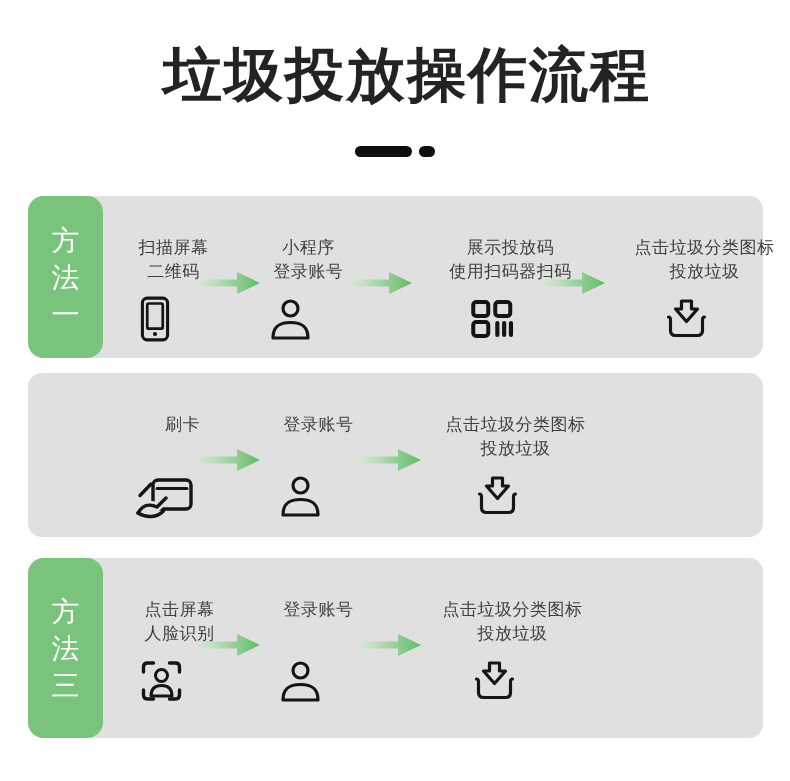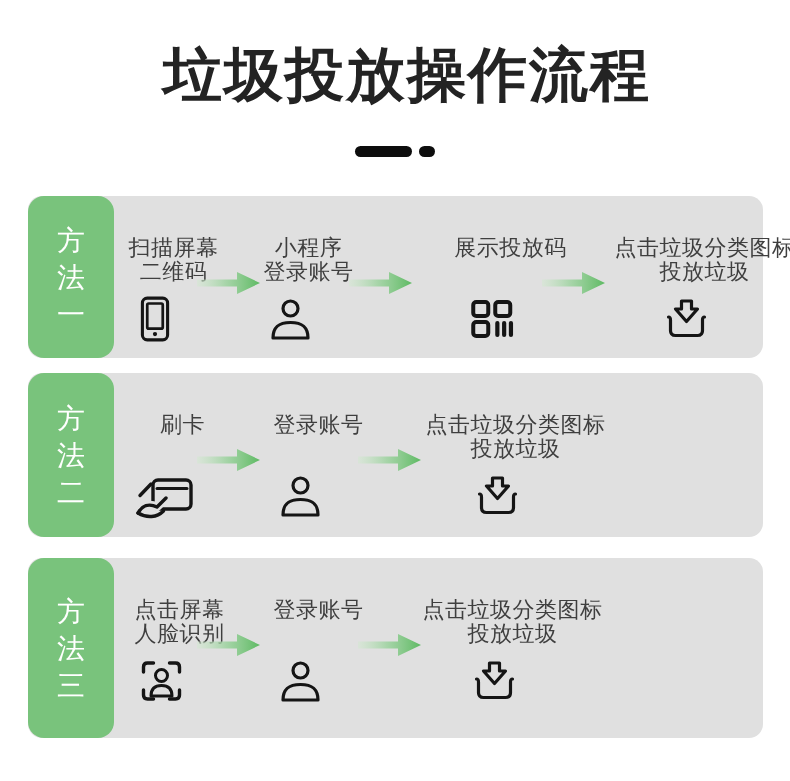--- a/index.html
+++ b/index.html
@@ -30,7 +30,7 @@
   .panel-3{top:558px;height:180px;}
 
   .method-label{
-    position:absolute;left:0;top:0;height:100%;width:86px;
+    position:absolute;left:0;top:0;height:100%;width:75px;
     background:#79c37c;border-radius:16px;
     display:flex;align-items:center;justify-content:center;
   }

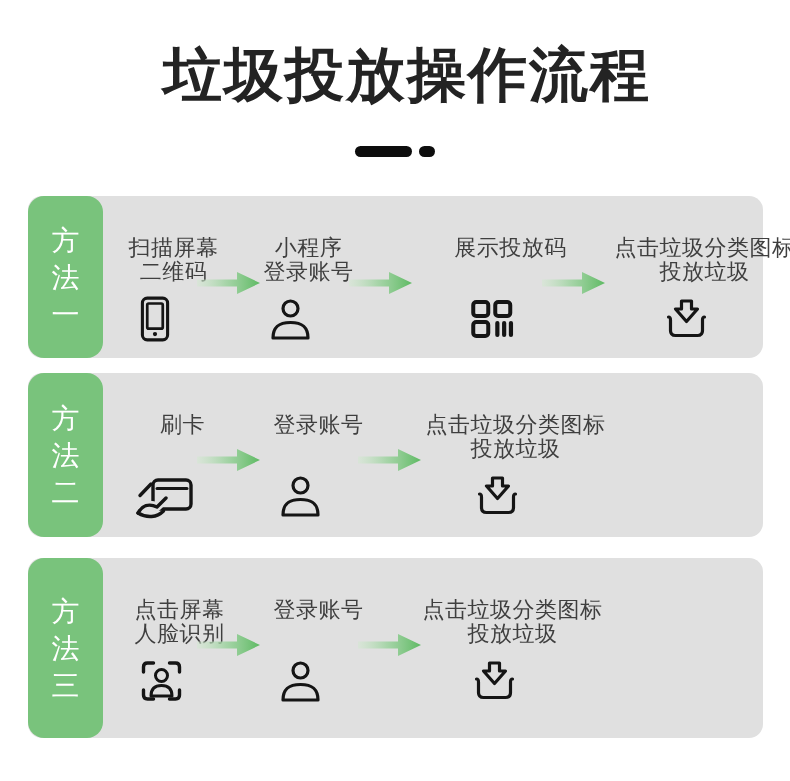--- a/index.html
+++ b/index.html
@@ -48,7 +48,7 @@
   .step-text{
     height:48px;
     display:flex;flex-direction:column;align-items:center;justify-content:flex-start;
-    font-size:22px;line-height:24px;font-weight:500;
+    font-size:17px;line-height:24px;font-weight:500;
     color:#3f3f3f;white-space:nowrap;letter-spacing:0.5px;
     text-align:center;
     margin-left:37px;

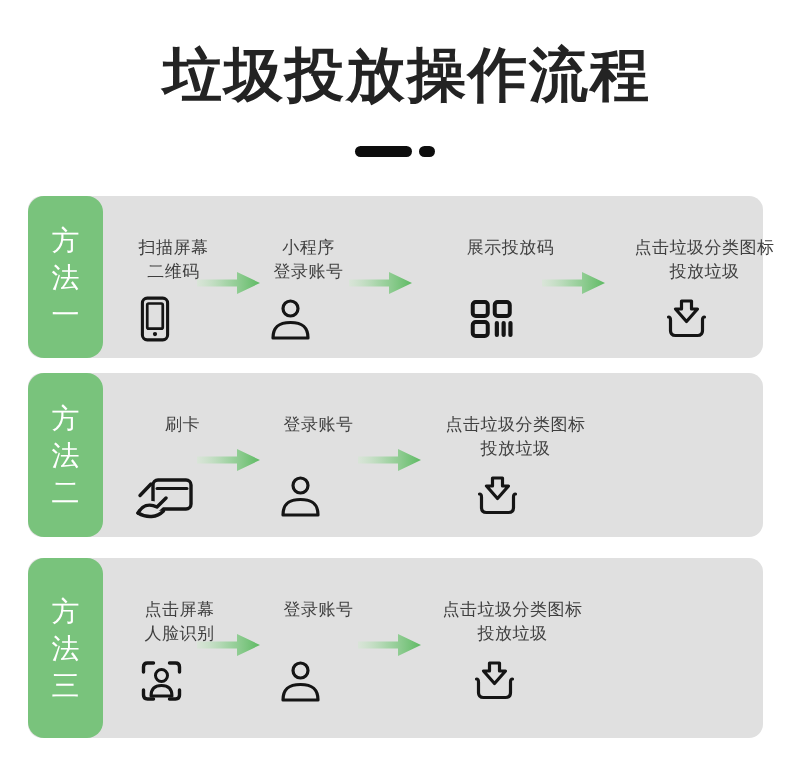--- a/index.html
+++ b/index.html
@@ -138,6 +138,7 @@
     <div class="step" style="left:464px;">
       <div class="step-text">
         <span>展示投放码</span>
+        <span>使用扫码器扫码</span>
       </div>
       <div class="step-icon">
         <svg width="44" height="40" viewBox="0 0 44 40">

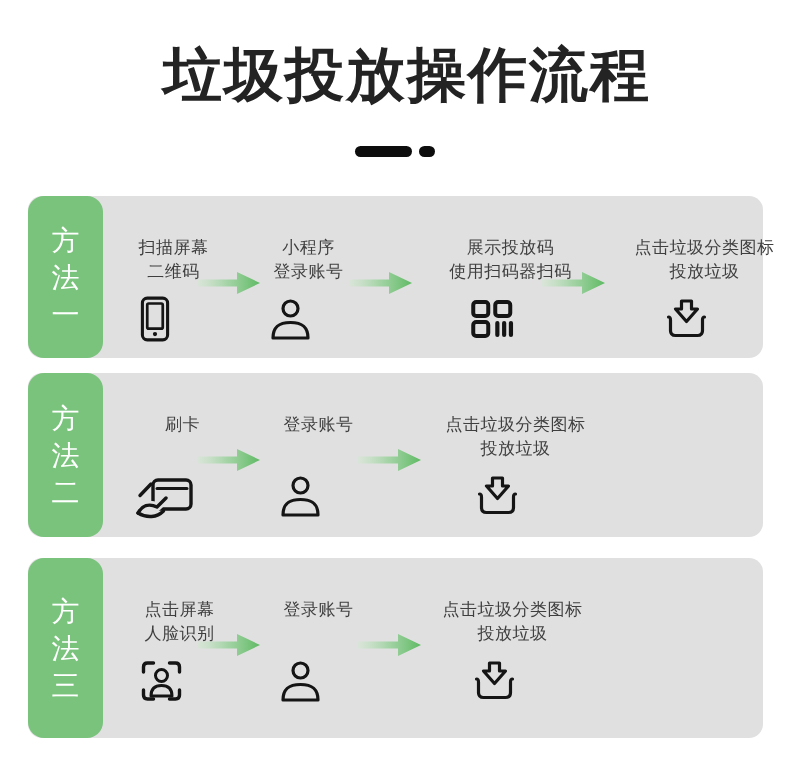--- a/index.html
+++ b/index.html
@@ -176,9 +176,6 @@
   <section class="panel panel-2">
     <div class="panel-bg"></div>
 
-    <div class="method-label">
-      <span class="label-text">方法二</span>
-    </div>
 
     <div class="step" style="left:136px;">
       <div class="step-text">

